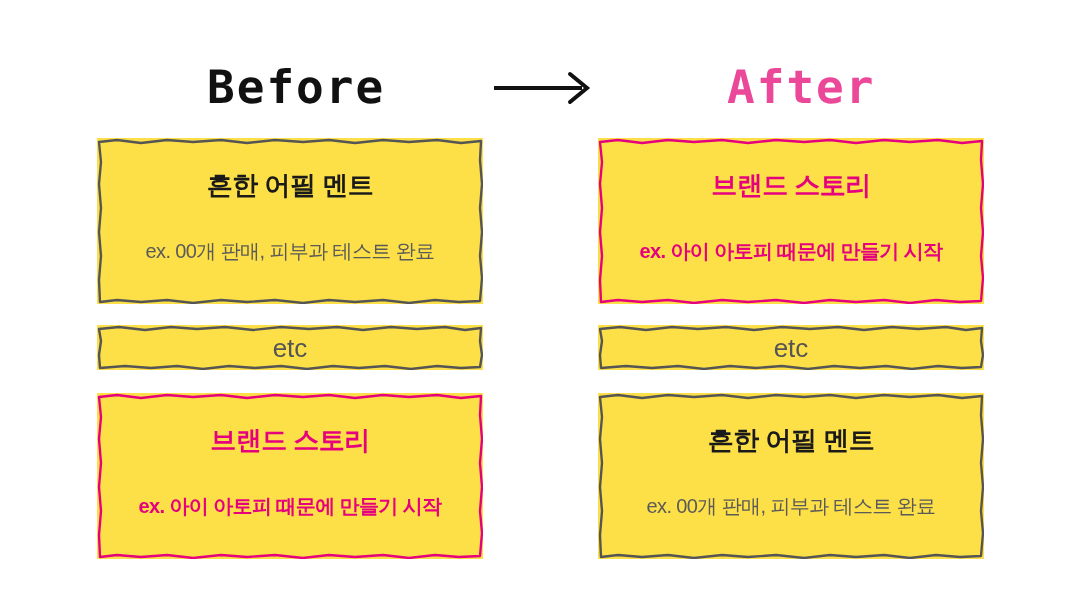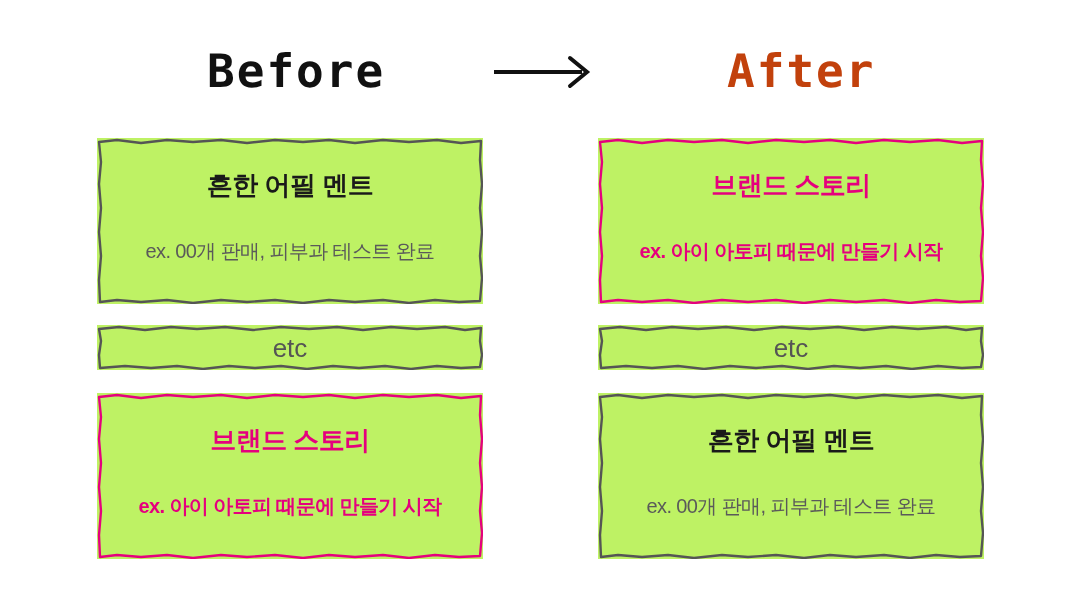--- a/index.html
+++ b/index.html
@@ -19,7 +19,7 @@
   
   #headings {
     position: absolute;
-    top: 0;
+    top: 16px;
     left: 0;
     width: 1079px;
     height: 125px;

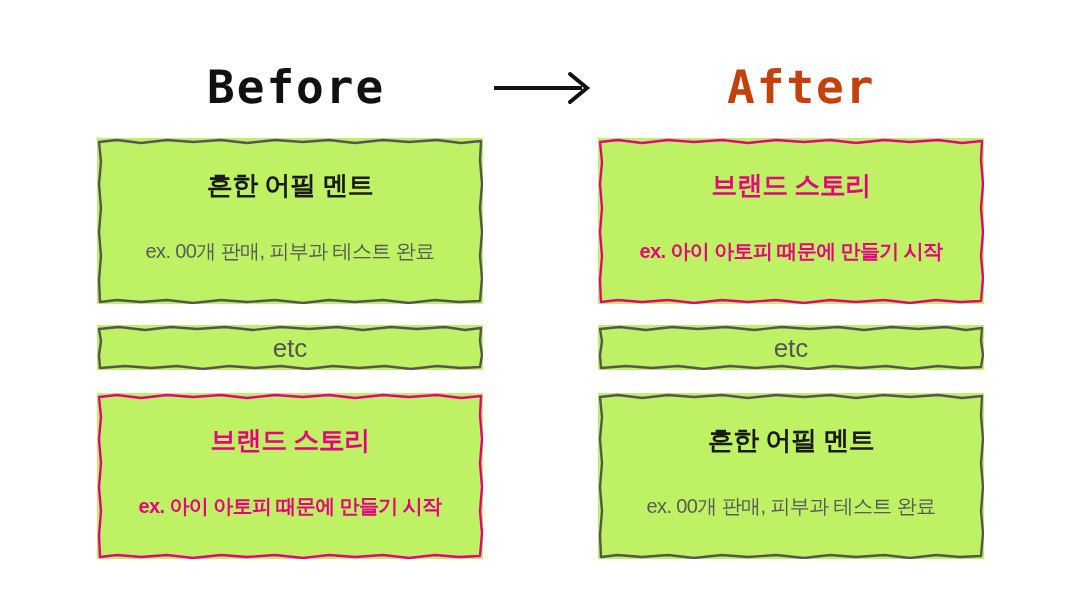--- a/index.html
+++ b/index.html
@@ -48,7 +48,7 @@
   #heading-after {
     left: 727px;
     top: 48px;
-    color: #c2410c;
+    color: #ec4899;
   }
 
   #arrow-wrap {

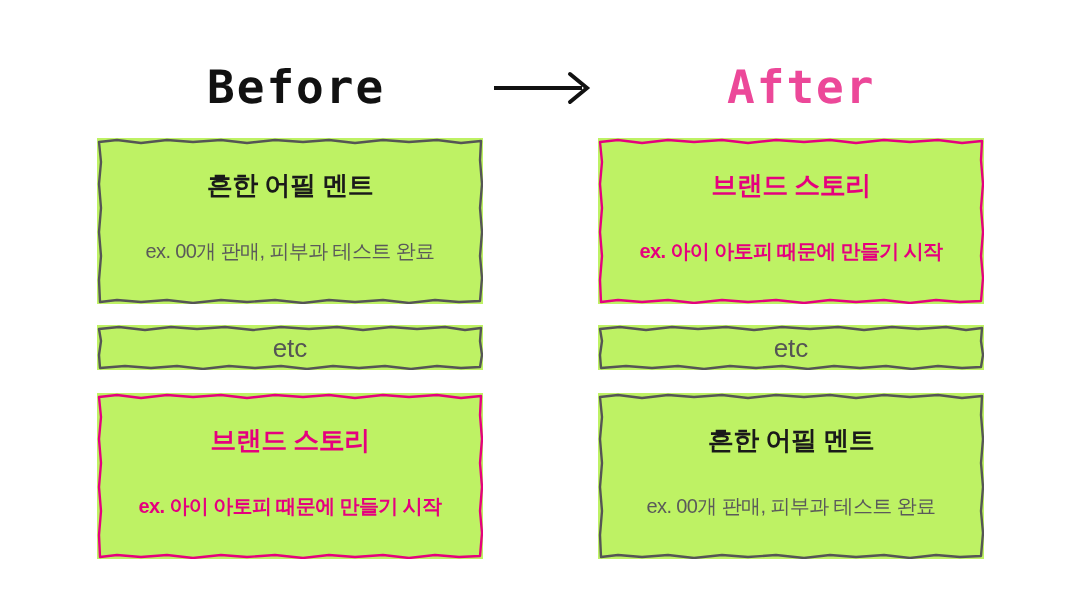--- a/index.html
+++ b/index.html
@@ -73,7 +73,7 @@
     position: relative;
     box-sizing: border-box;
     width: 386px;
-    background: #bef264;
+    background: #fde047;
     display: flex;
     flex-direction: column;
     align-items: center;

